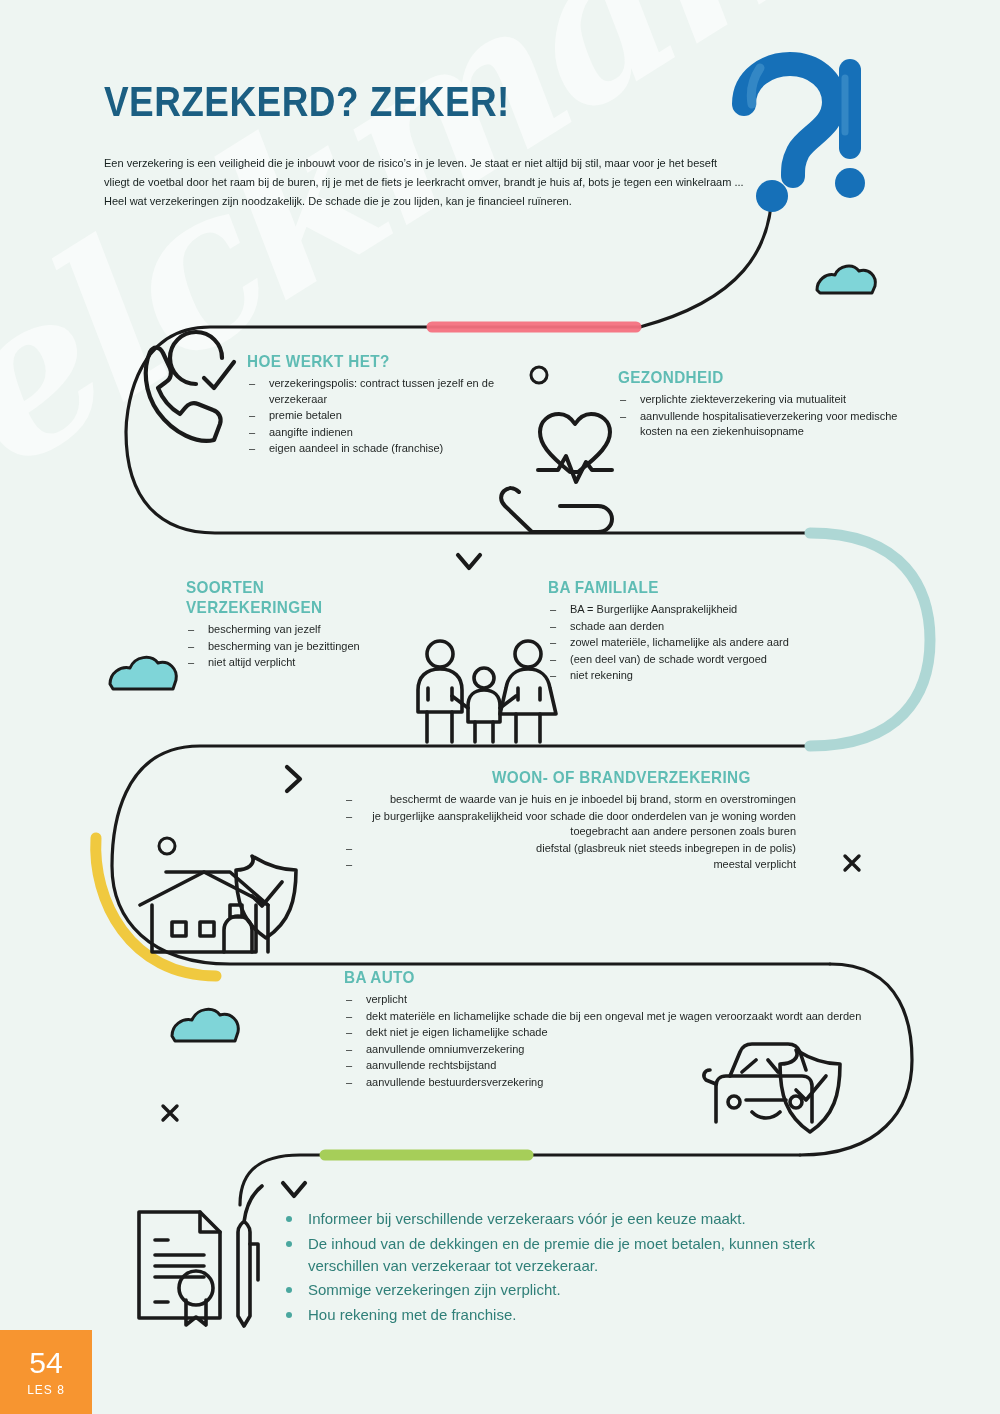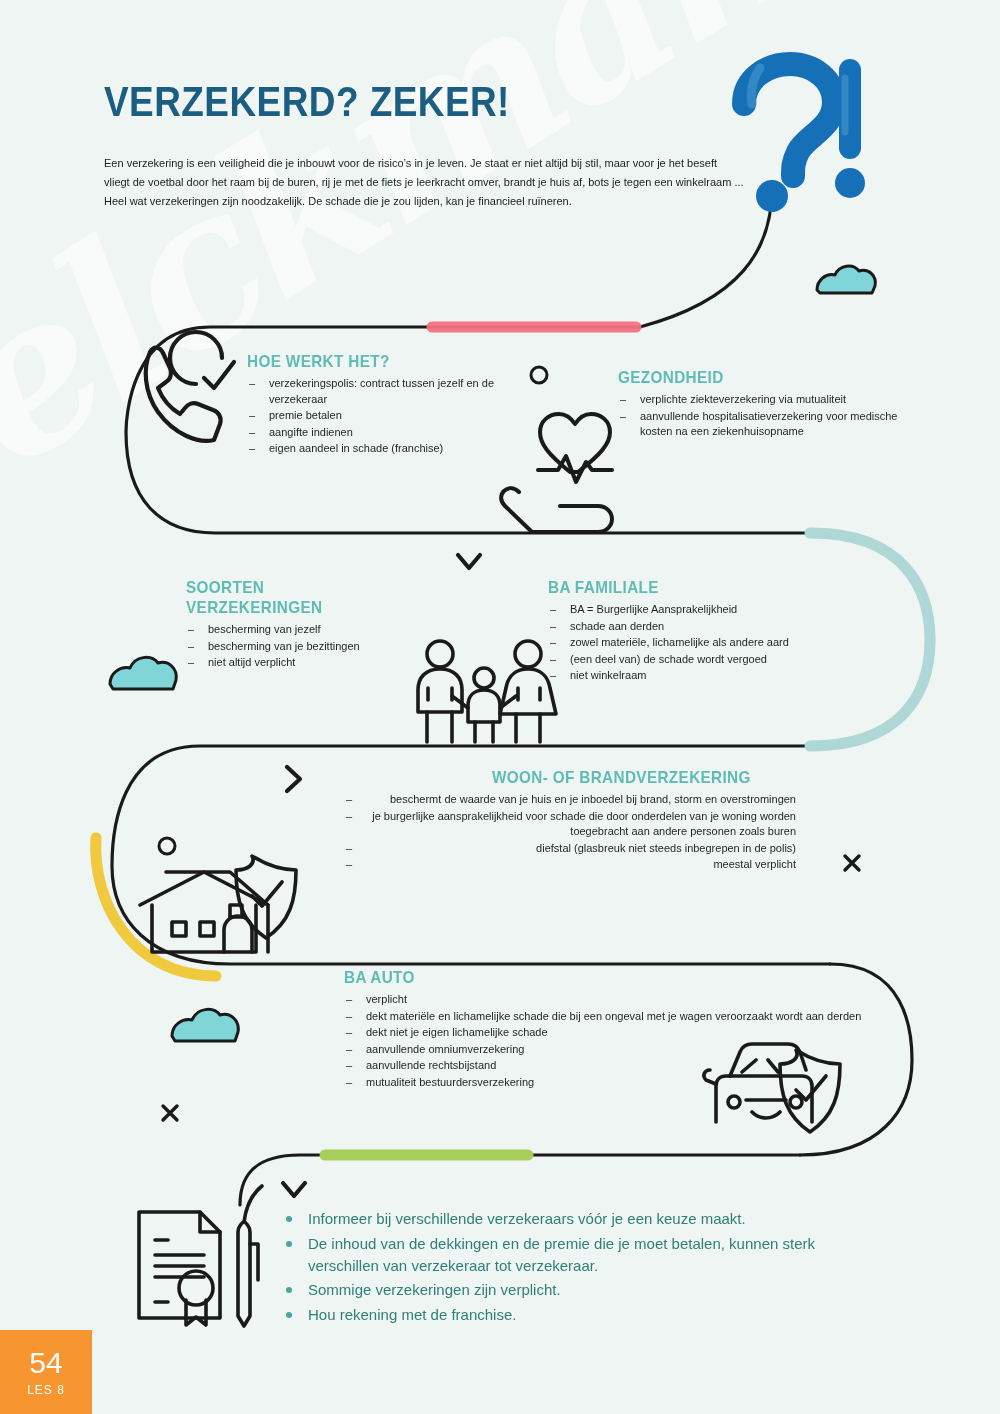--- a/index.html
+++ b/index.html
@@ -273,7 +273,7 @@
       <li>schade aan derden</li>
       <li>zowel materiële, lichamelijke als andere aard</li>
       <li>(een deel van) de schade wordt vergoed</li>
-      <li>niet winkelraam</li>
+      <li>niet rekening</li>
     </ul>
   </div>
 

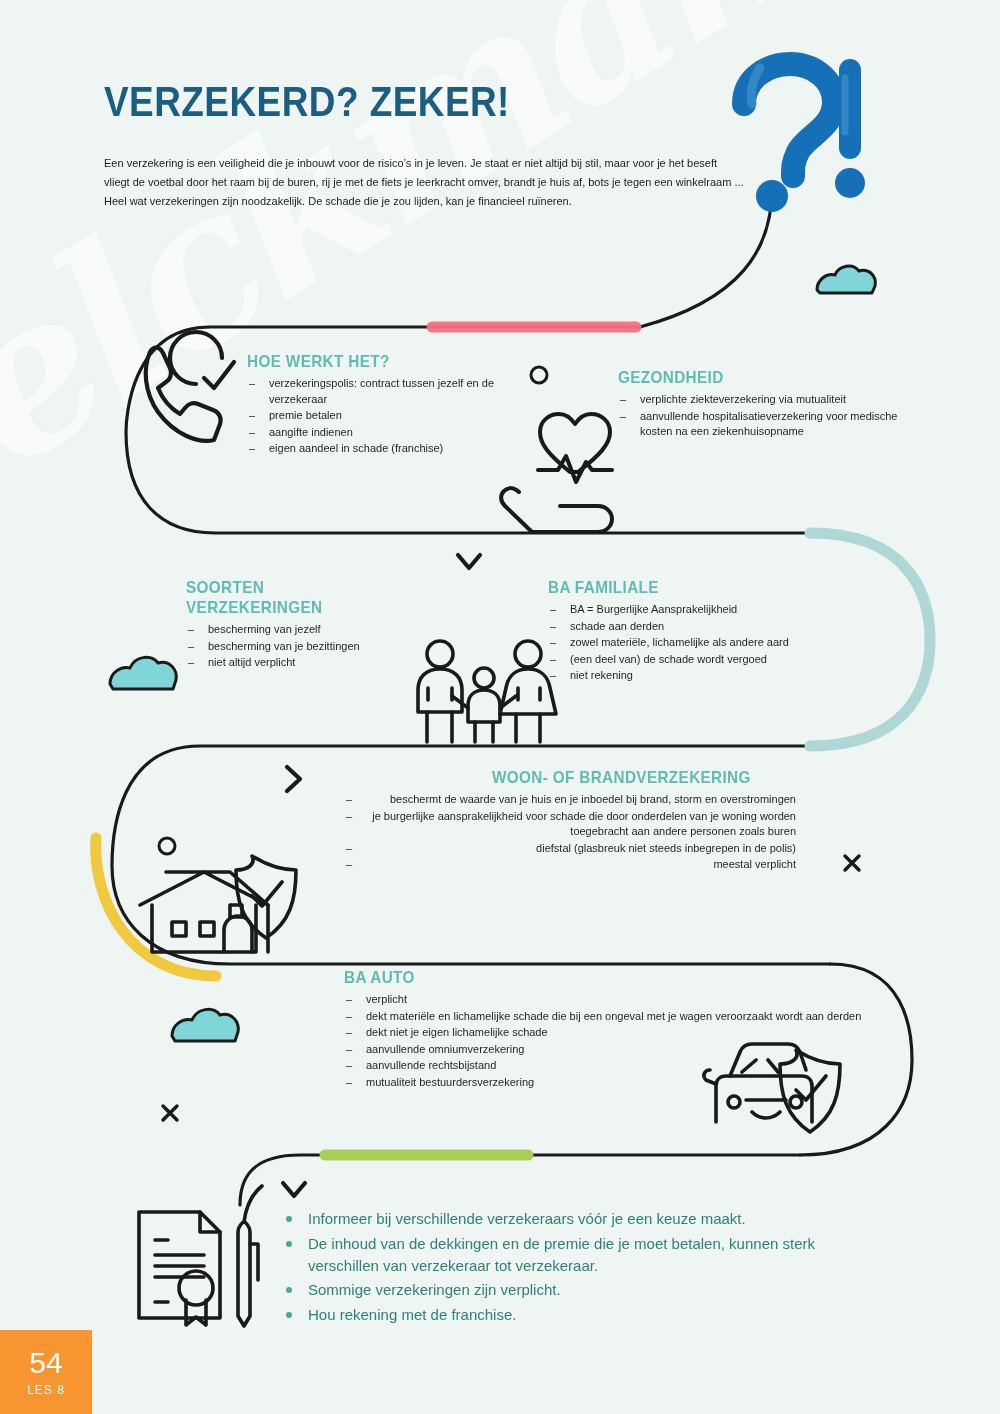--- a/index.html
+++ b/index.html
@@ -295,7 +295,7 @@
       <li>dekt niet je eigen lichamelijke schade</li>
       <li>aanvullende omniumverzekering</li>
       <li>aanvullende rechtsbijstand</li>
-      <li>mutualiteit bestuurdersverzekering</li>
+      <li>aanvullende bestuurdersverzekering</li>
     </ul>
   </div>
 

